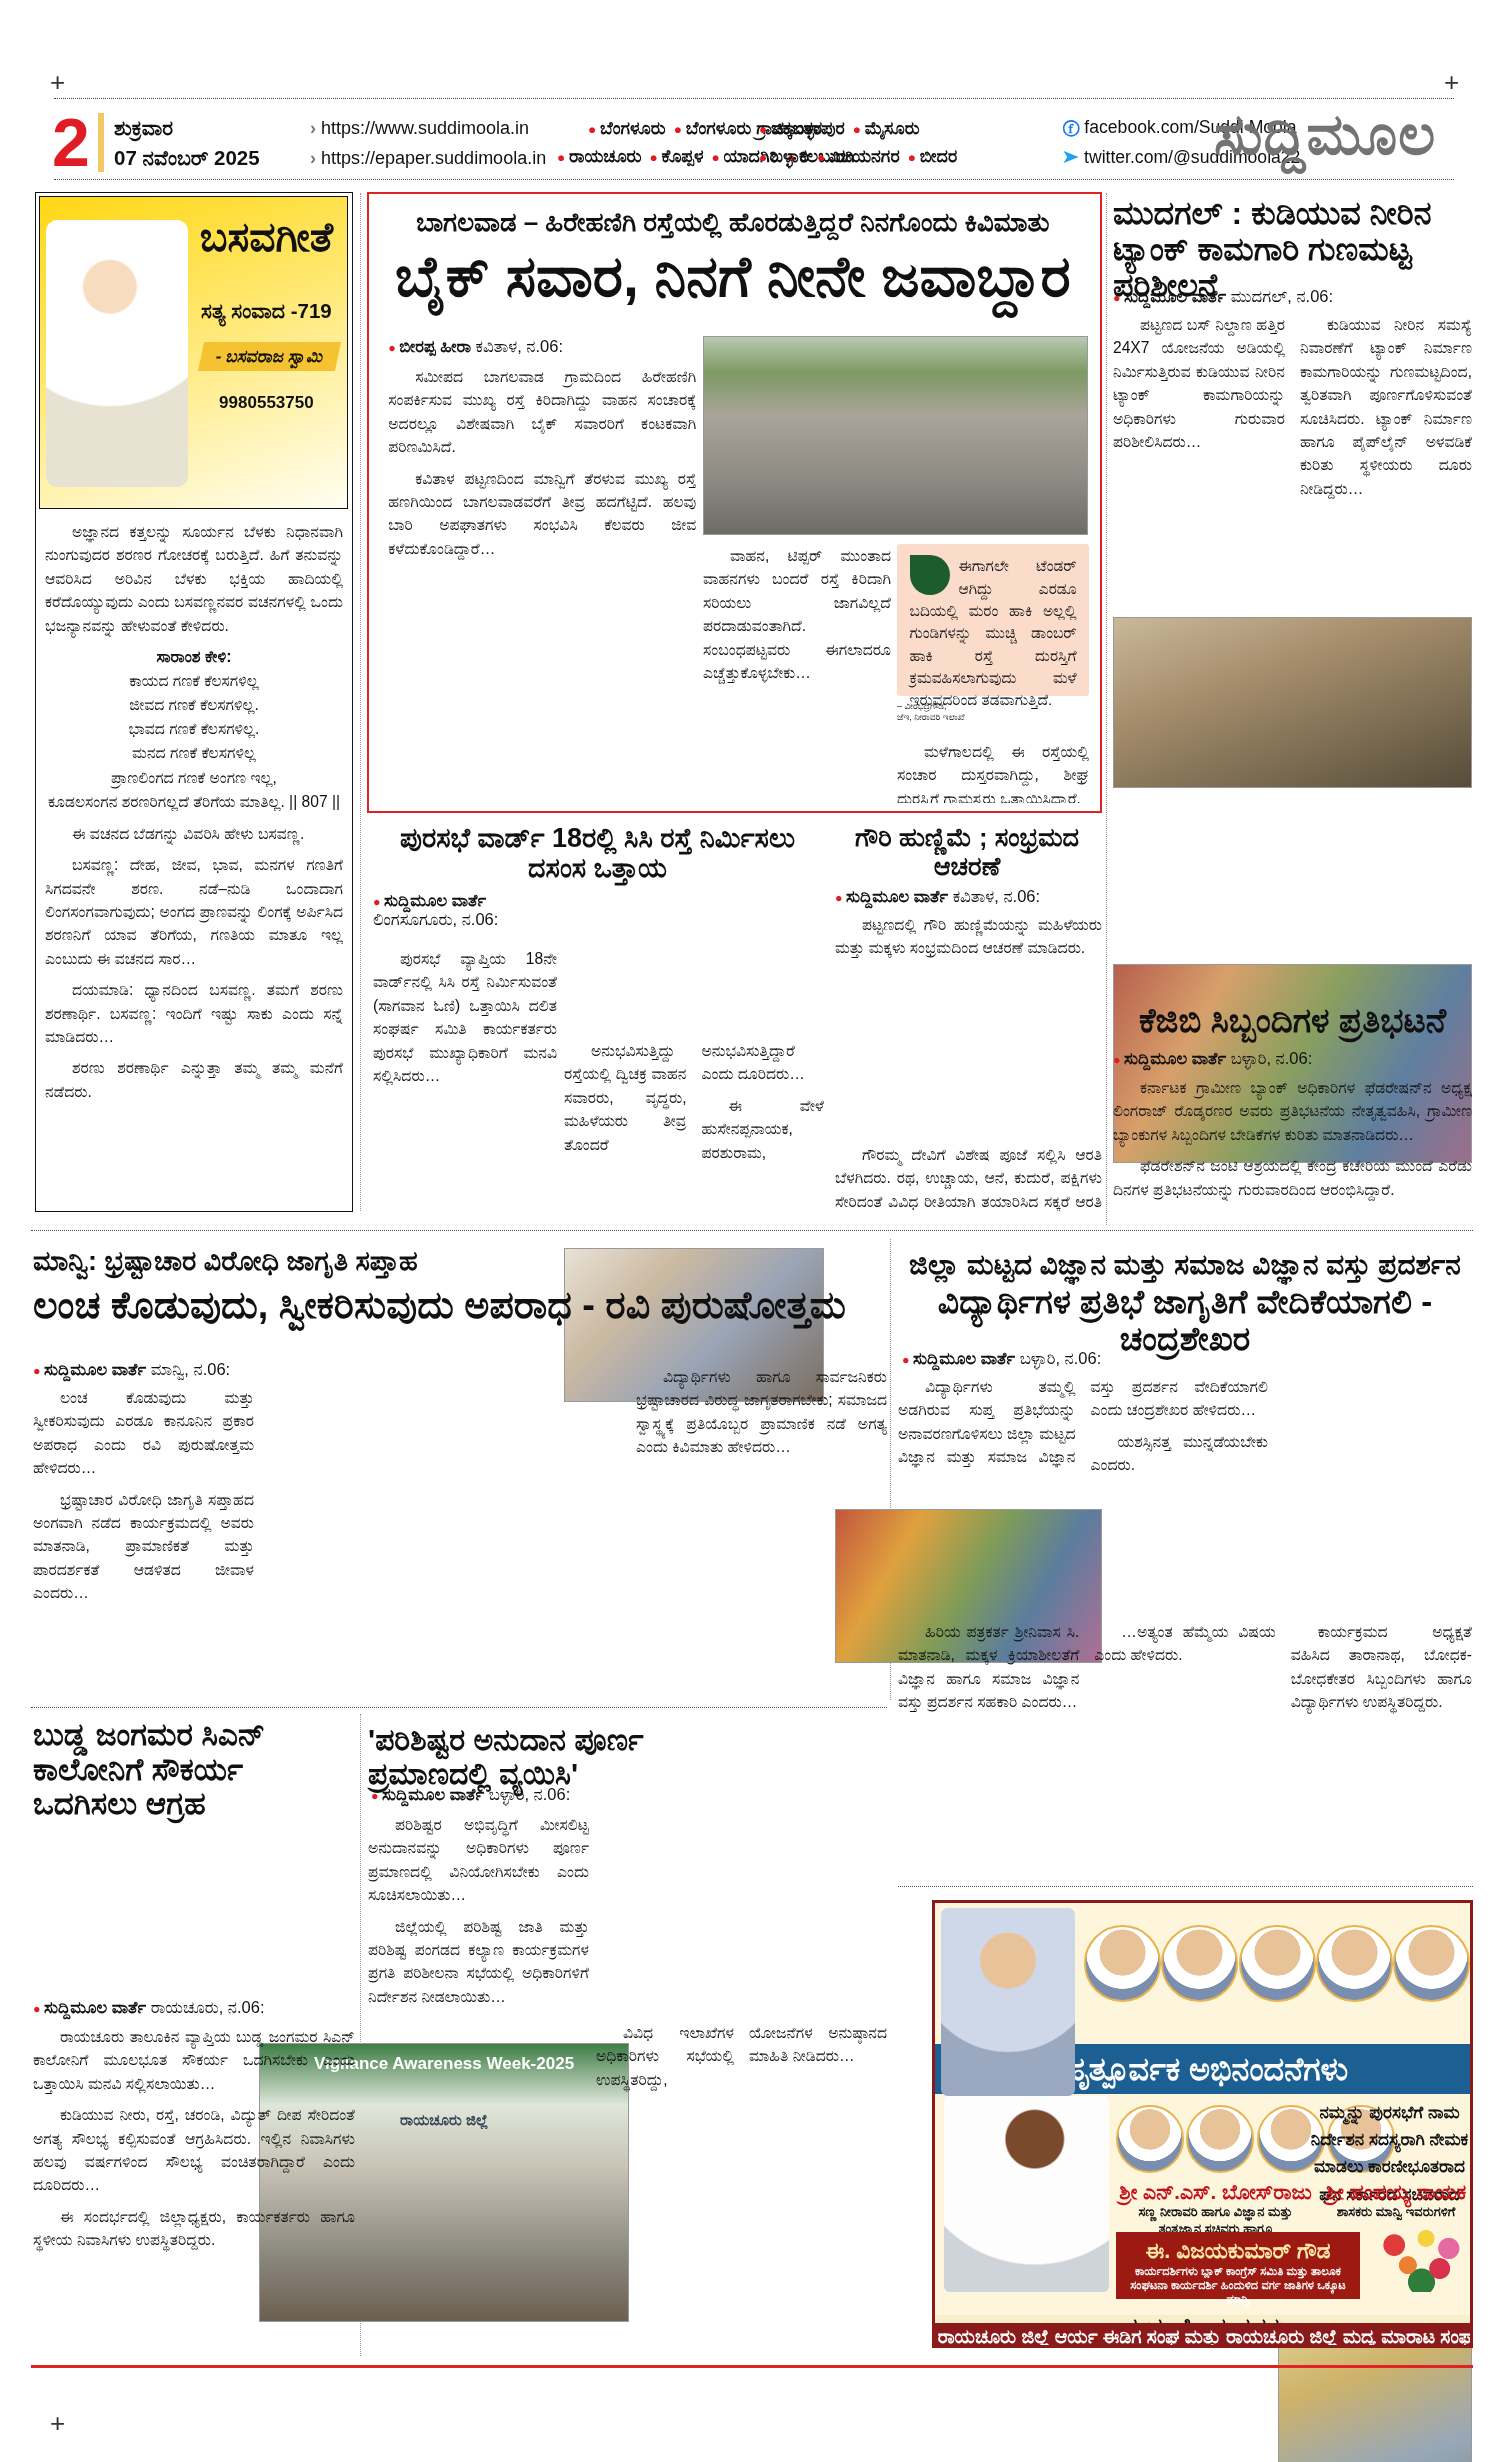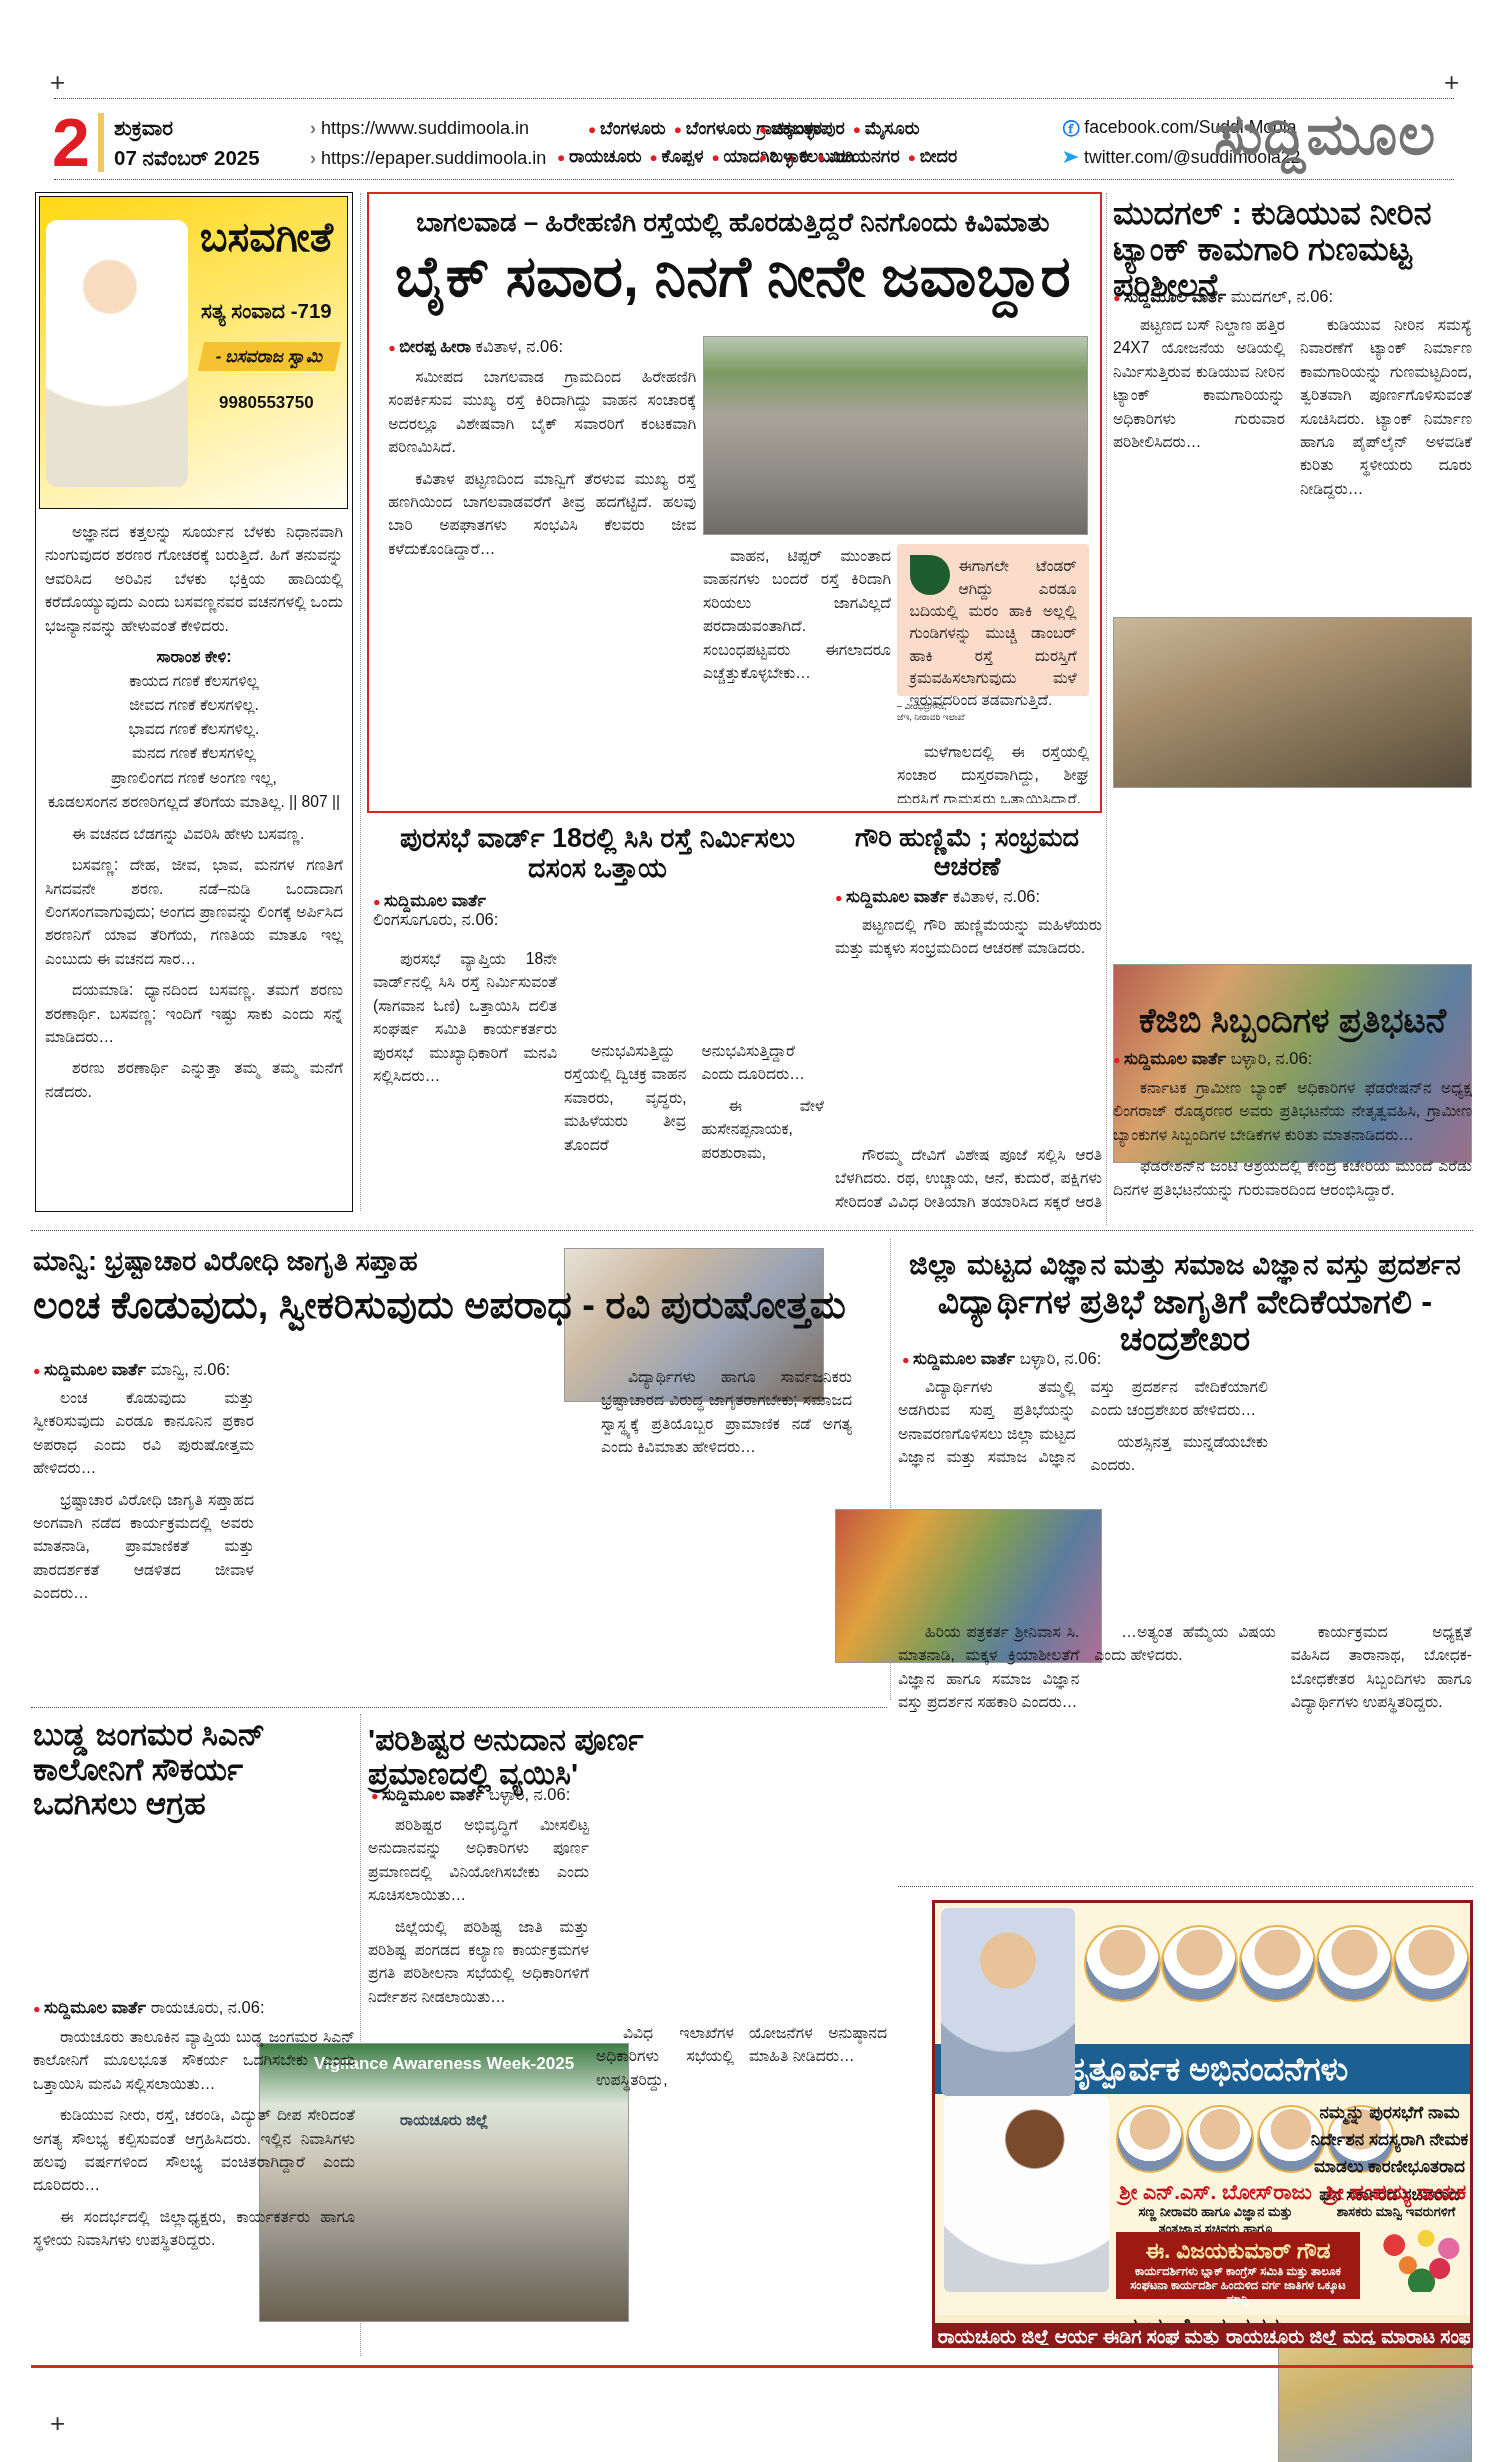--- a/index.html
+++ b/index.html
@@ -230,7 +230,7 @@
     <div class="band" style="top:10.2px;font-size:17px;color:#fff;">Vigilance Awareness Week-2025</div>
     <div class="band" style="top:67px;font-size:15px;color:#345;">ರಾಯಚೂರು ಜಿಲ್ಲೆ</div>
   </div>
-  <div class="abs body" style="left:601px;top:1365px;width:251px;height:335px;">
+  <div class="abs body" style="left:636px;top:1365px;width:251px;height:335px;">
     <p>ವಿದ್ಯಾರ್ಥಿಗಳು ಹಾಗೂ ಸಾರ್ವಜನಿಕರು ಭ್ರಷ್ಟಾಚಾರದ ವಿರುದ್ಧ ಜಾಗೃತರಾಗಬೇಕು; ಸಮಾಜದ ಸ್ವಾಸ್ಥ್ಯಕ್ಕೆ ಪ್ರತಿಯೊಬ್ಬರ ಪ್ರಾಮಾಣಿಕ ನಡೆ ಅಗತ್ಯ ಎಂದು ಕಿವಿಮಾತು ಹೇಳಿದರು…</p>
   </div>
 

